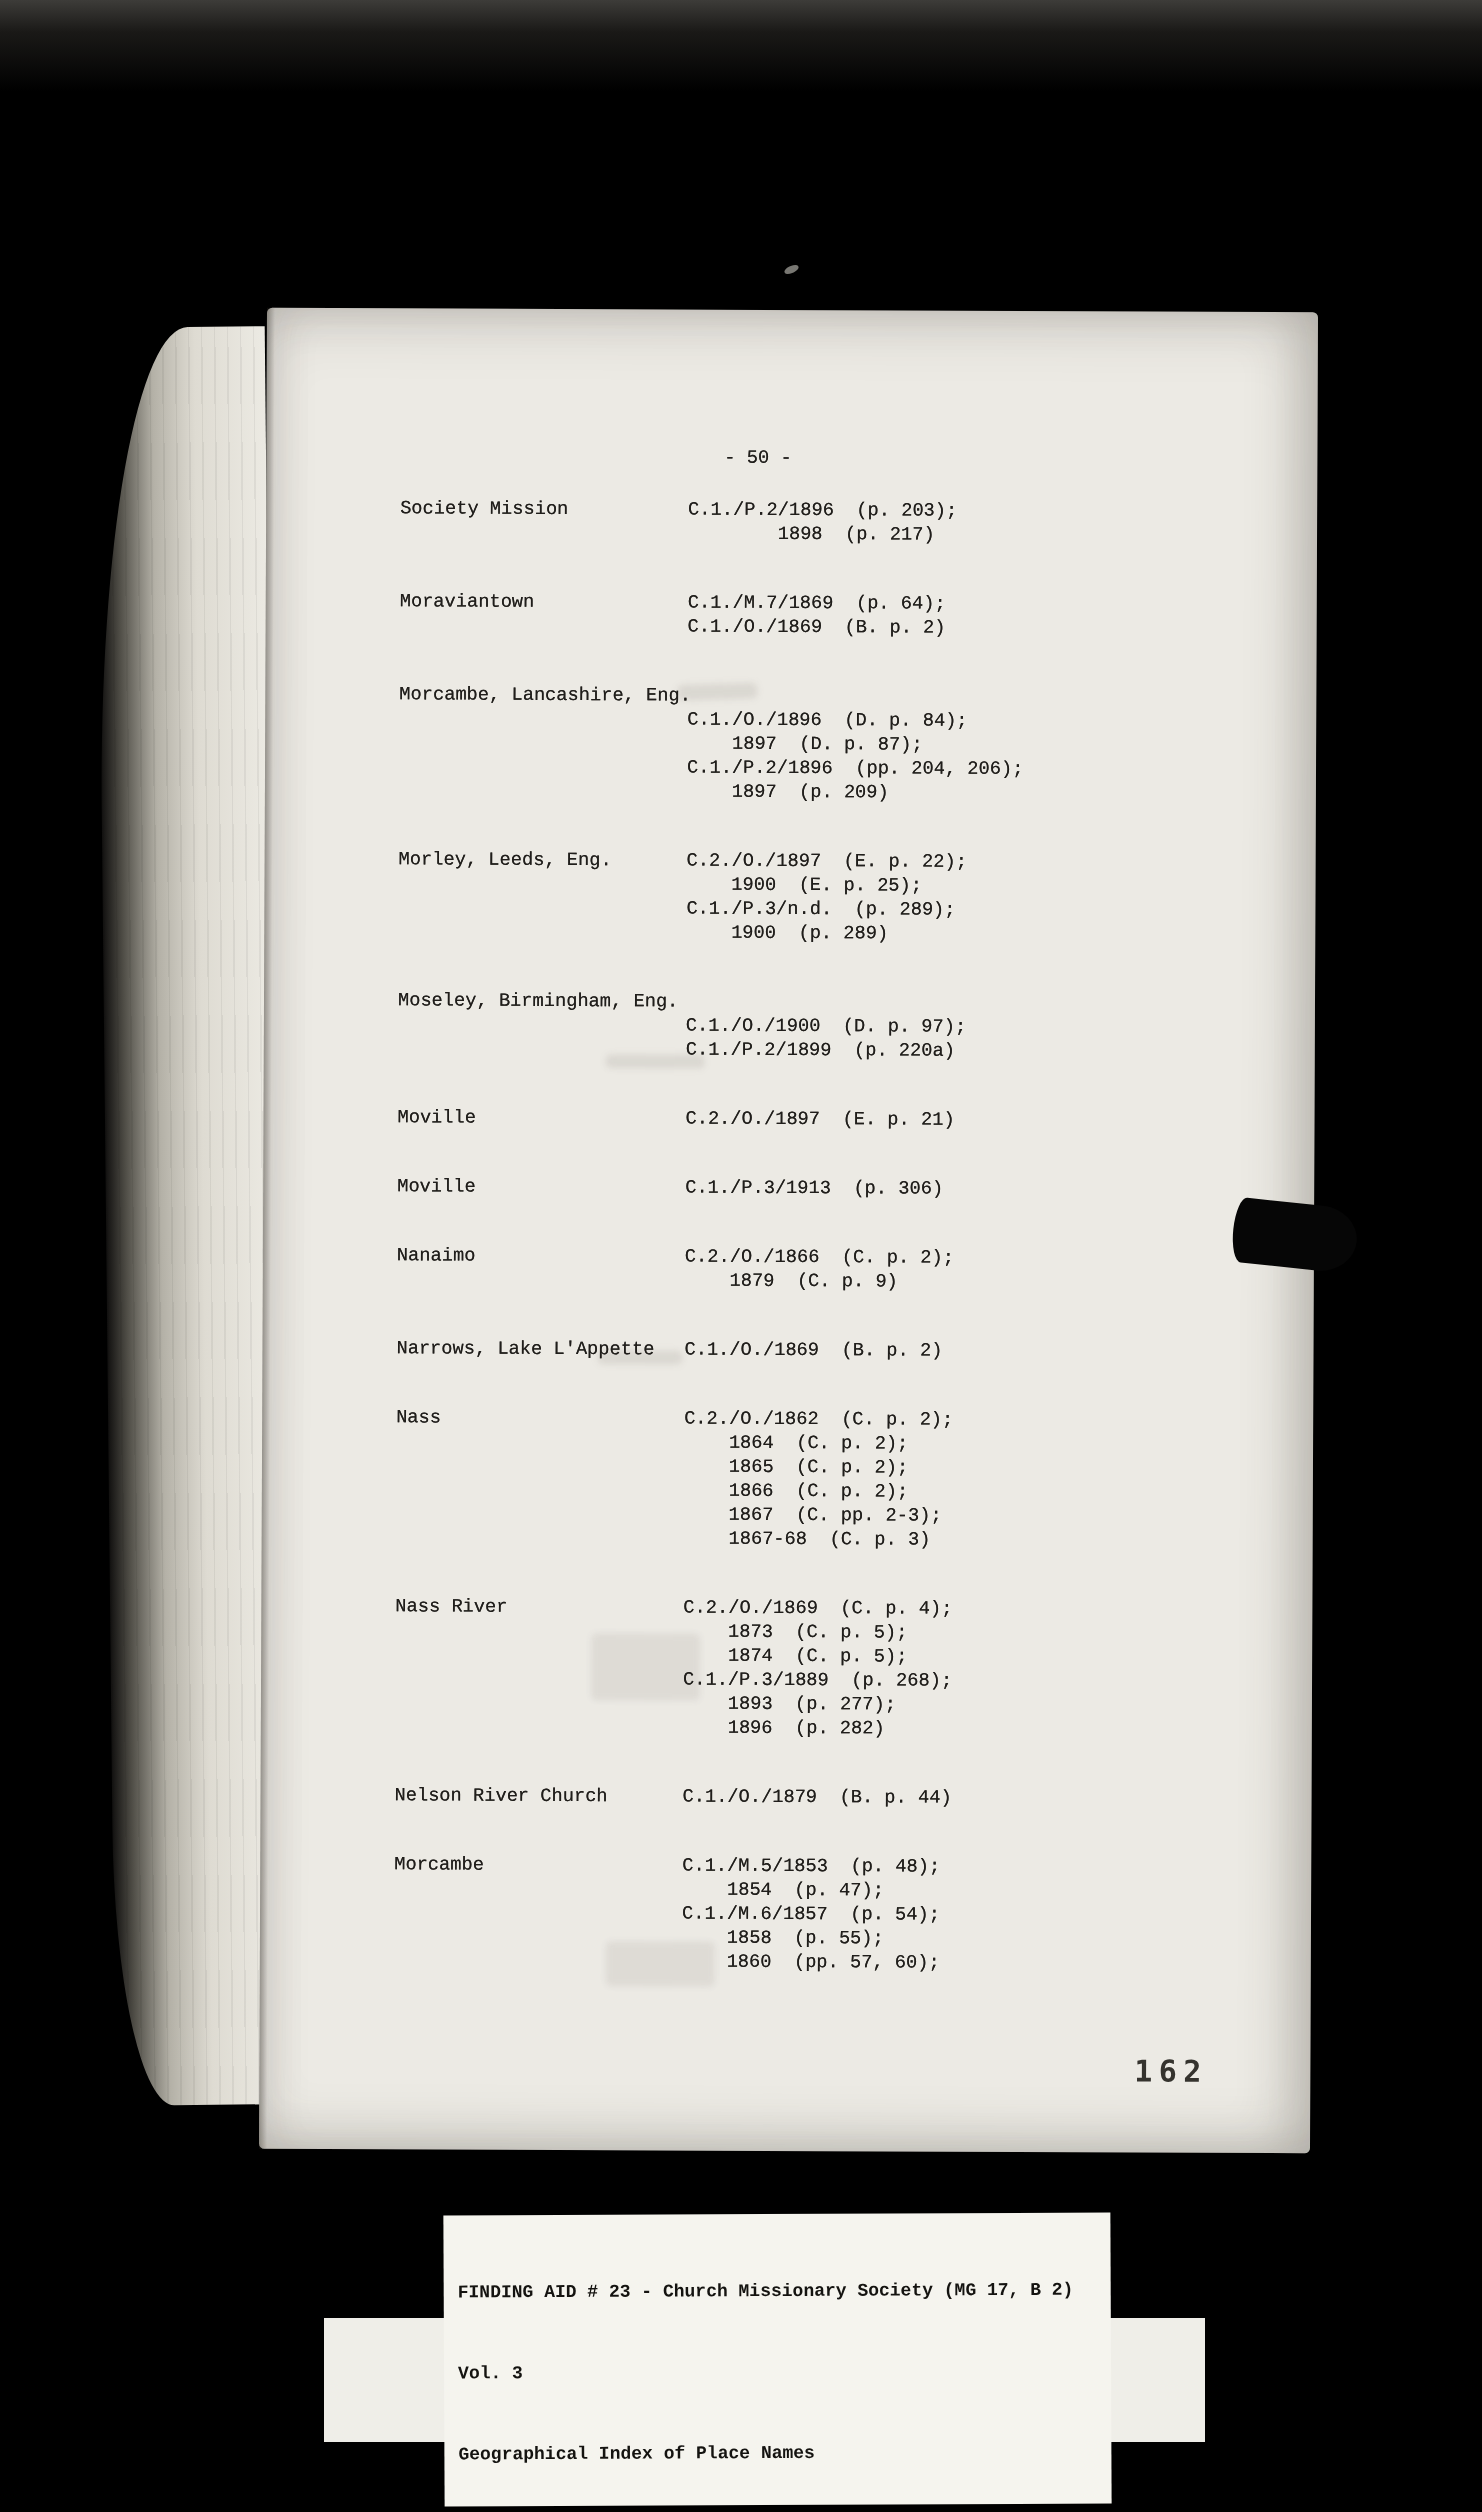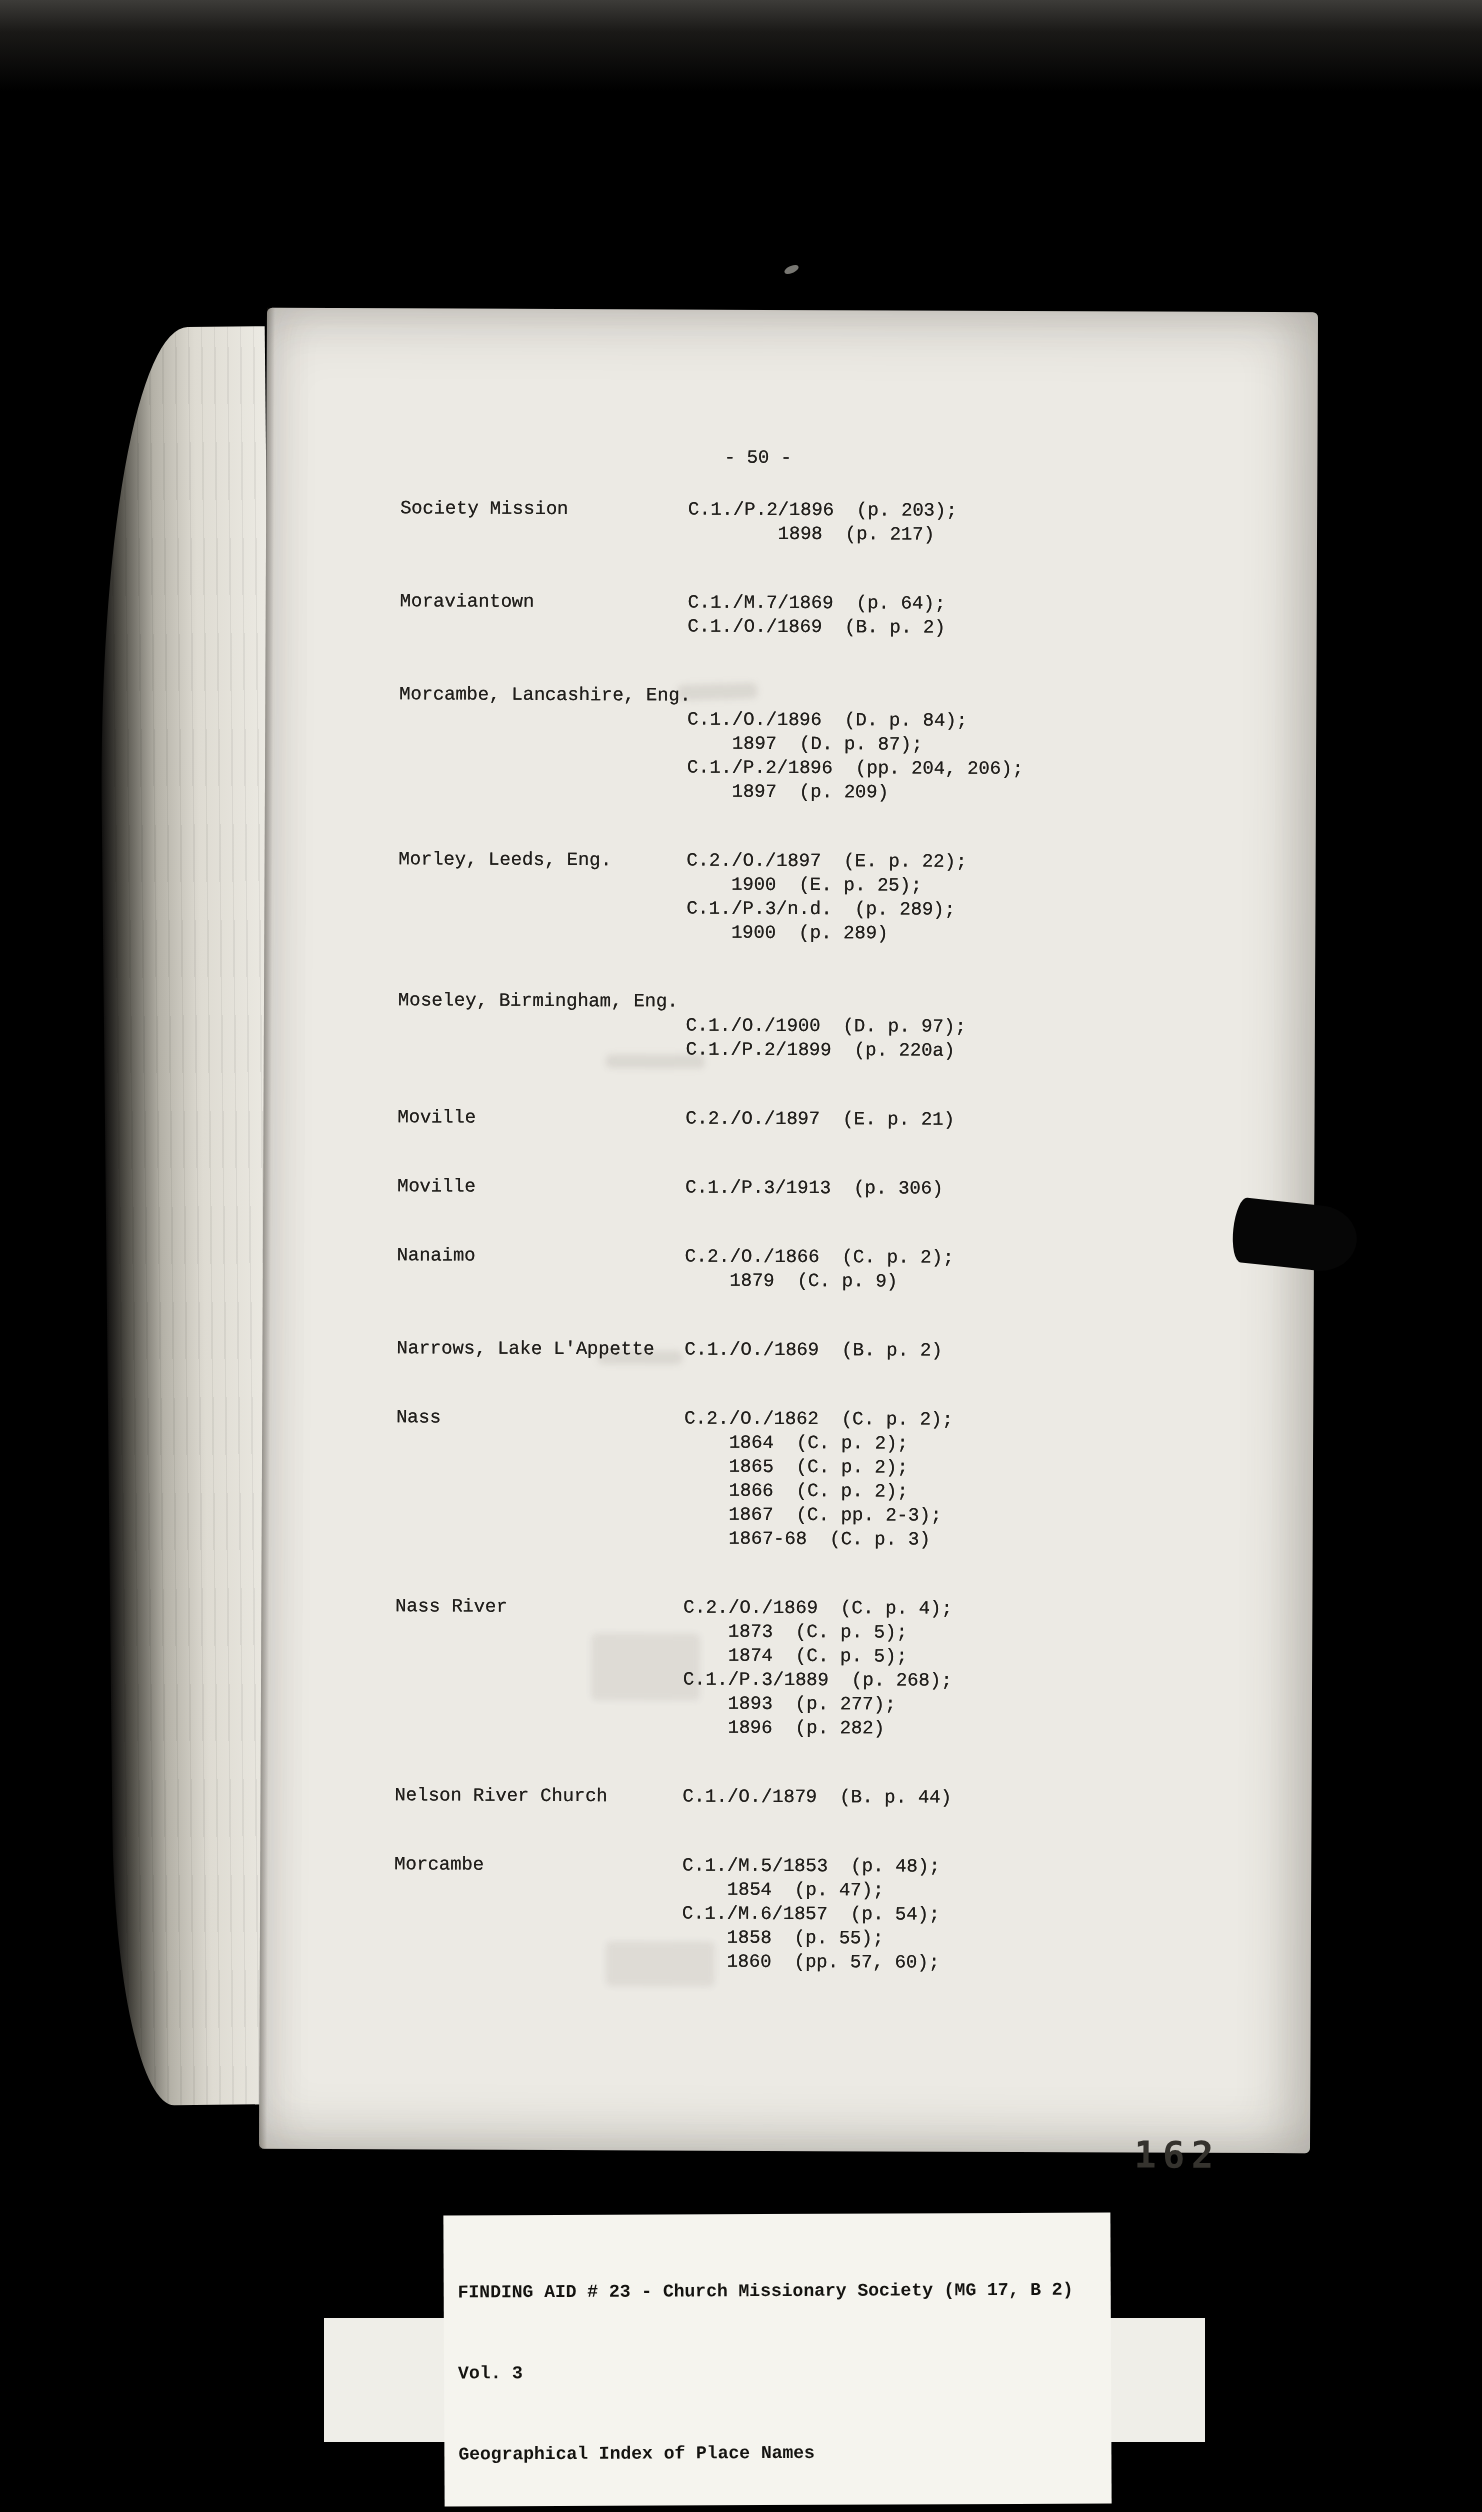--- a/index.html
+++ b/index.html
@@ -66,9 +66,9 @@
   .entry.stacked .entry-name { position: static; display: block; }
 
   .frame-number {
-    position: absolute; left: 875px; top: 1822px;
+    position: absolute; left: 875px; top: 1742px;
     font-family: "DejaVu Sans Mono", monospace;
-    font-size: 37px; letter-spacing: 6.4px; font-weight: bold;
+    font-size: 30px; letter-spacing: 6.4px; font-weight: bold;
     color: #35332e;
     text-align: center;
   }

